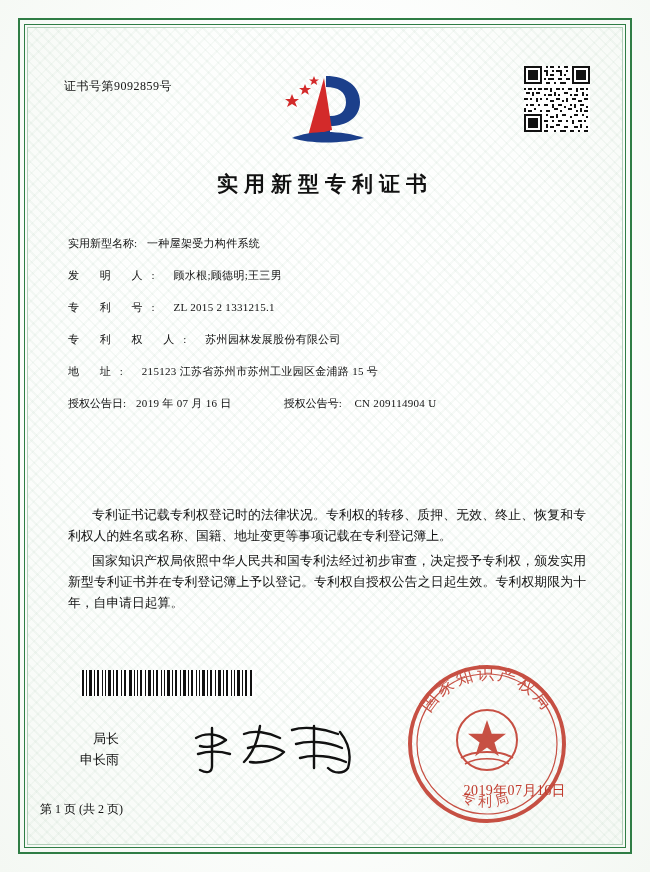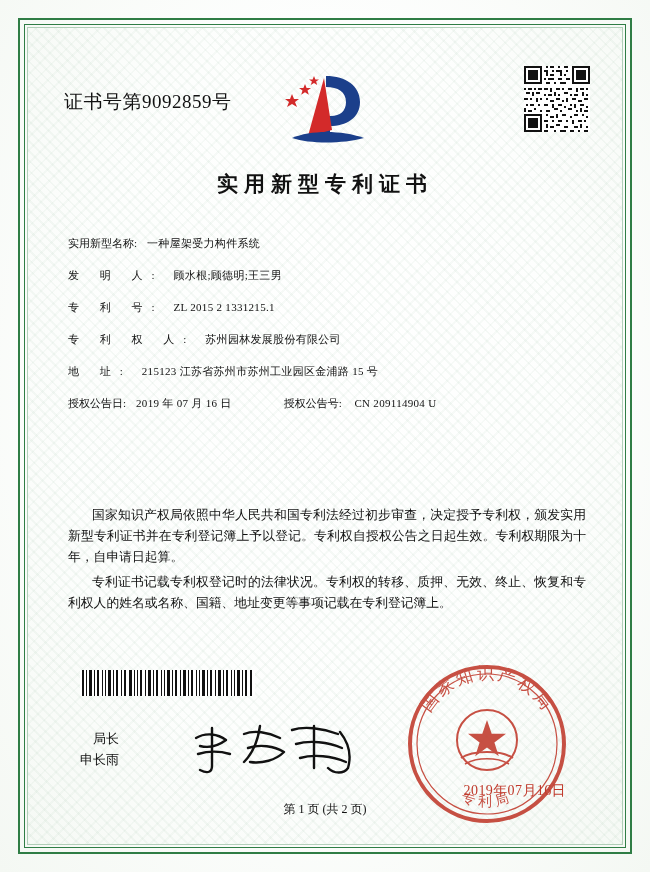--- a/index.html
+++ b/index.html
@@ -49,8 +49,8 @@
 
   
   .cert-no{
-    position:absolute;left:24px;top:49px;
-    font-size:19px;letter-spacing:.5px;color:#111;
+    position:absolute;left:24px;top:38px;
+    font-size:12px;letter-spacing:.5px;color:#111;
     white-space:nowrap;
   }
   .logo{

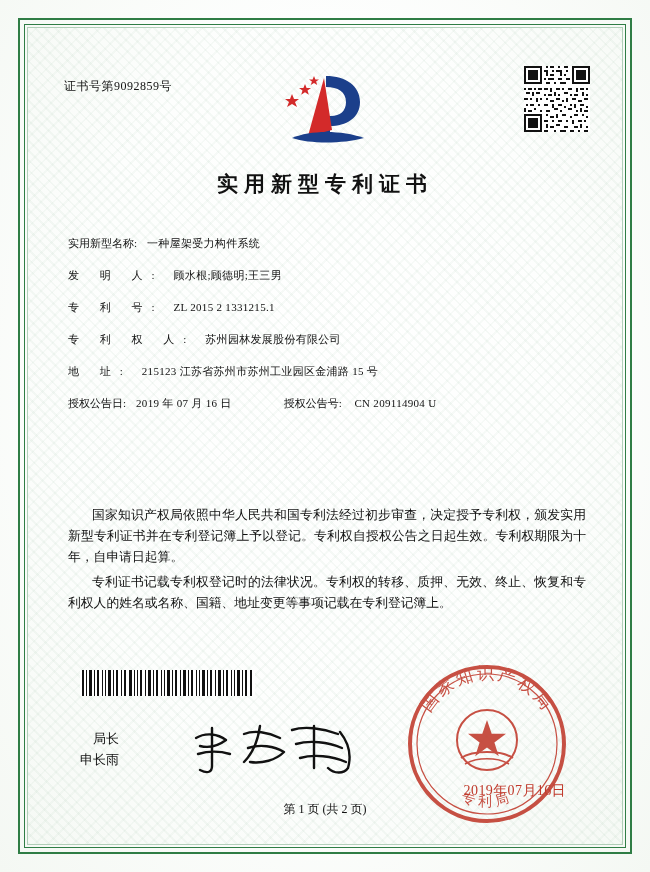--- a/index.html
+++ b/index.html
@@ -341,8 +341,8 @@
     </div>
 
     <div class="paras">
+      <p>专利证书记载专利权登记时的法律状况。专利权的转移、质押、无效、终止、恢复和专利权人的姓名或名称、国籍、地址变更等事项记载在专利登记簿上。</p>
       <p>国家知识产权局依照中华人民共和国专利法经过初步审查，决定授予专利权，颁发实用新型专利证书并在专利登记簿上予以登记。专利权自授权公告之日起生效。专利权期限为十年，自申请日起算。</p>
-      <p>专利证书记载专利权登记时的法律状况。专利权的转移、质押、无效、终止、恢复和专利权人的姓名或名称、国籍、地址变更等事项记载在专利登记簿上。</p>
     </div>
 
     <div class="barcode">

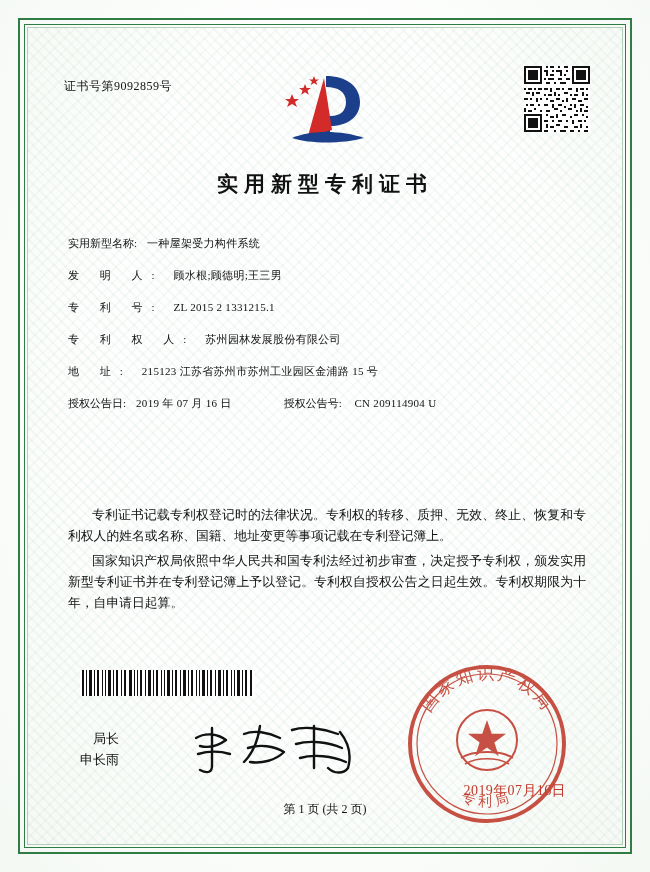--- a/index.html
+++ b/index.html
@@ -141,7 +141,7 @@
   
   .footer{
     position:absolute;left:0;right:0;bottom:14px;
-    text-align:center;
+    text-align:left;
     font-size:12px;
     color:#111;
   }

